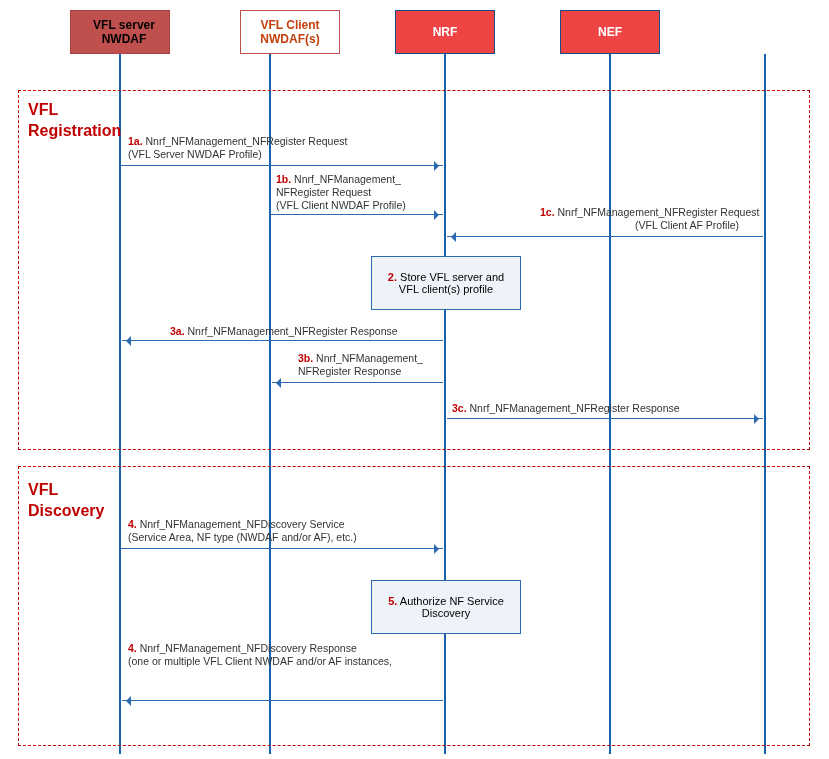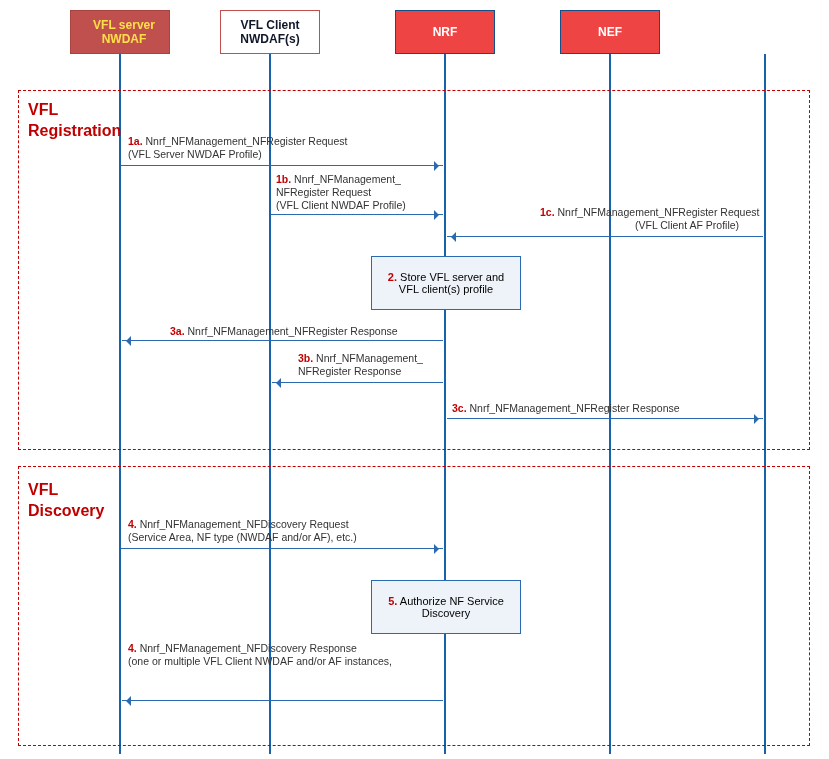--- a/index.html
+++ b/index.html
@@ -29,7 +29,7 @@
     box-sizing: border-box;
     padding: 4px;
   }
-  .p-red { background: #c0504d; border-color: #a94442; color: #fde047; padding-left: 12px; }
+  .p-red { background: #c0504d; border-color: #a94442; color: #000000; padding-left: 12px; }
   .p-white-red { background: #fff; border-color: #c0504d; color: #0f172a; }
   .p-blue { background: #ef4444; border-color: #144f8a; color: #fff; }
   .p-white-purple { background: #fff; border-color: #7030a0; color: #7030a0; }

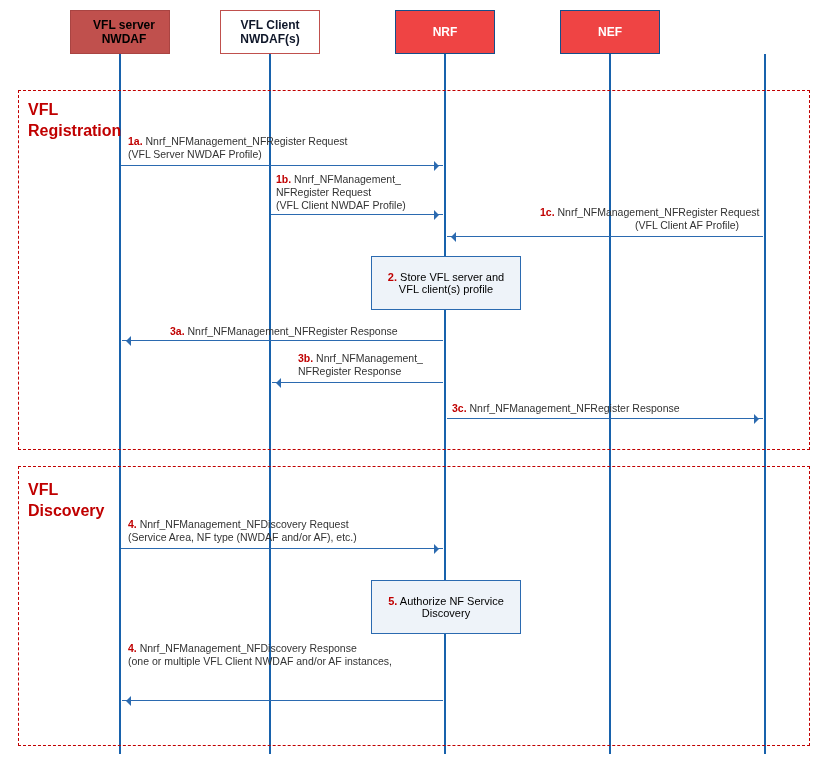--- a/index.html
+++ b/index.html
@@ -30,7 +30,7 @@
     padding: 4px;
   }
   .p-red { background: #c0504d; border-color: #a94442; color: #000000; padding-left: 12px; }
-  .p-white-red { background: #fff; border-color: #c0504d; color: #0f172a; }
+  .p-white-red { background: #fff; border-color: #c0504d; color: #c2410c; margin-left: 20px; }
   .p-blue { background: #ef4444; border-color: #144f8a; color: #fff; }
   .p-white-purple { background: #fff; border-color: #7030a0; color: #7030a0; }
 

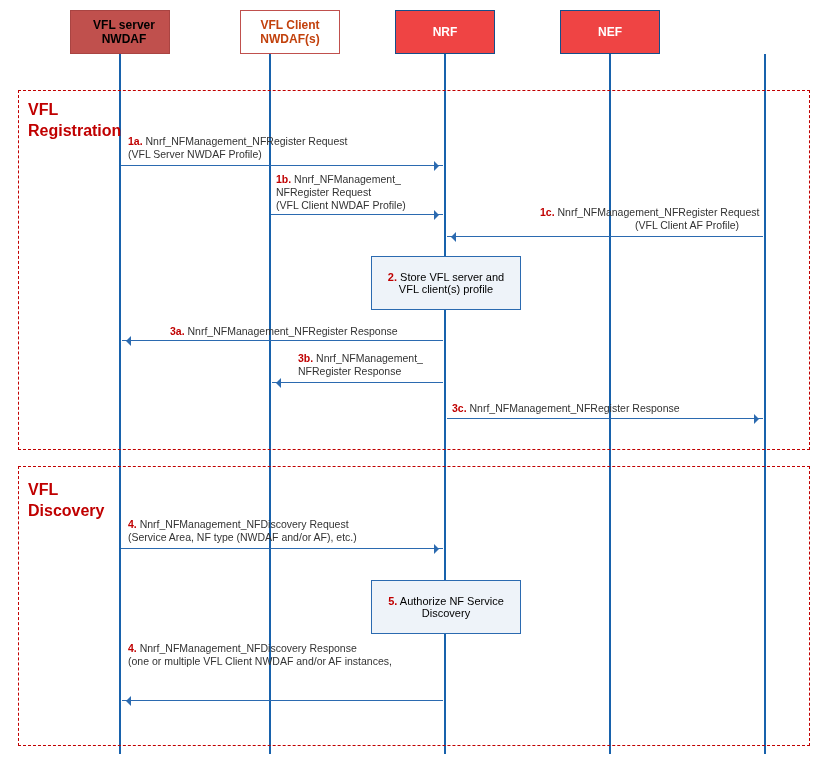--- a/index.html
+++ b/index.html
@@ -158,7 +158,7 @@
   <div class="phase-label" style="top:480px; left:28px; width:80px">VFL Discovery</div>
 
   <div class="msg" style="top:518px; left:128px">
-    <span class="num">4.</span><span> Nnrf_NFManagement_NFDiscovery Request</span><br>
+    <span class="num">4.</span><span> Nnrf_NFManagement_NFDiscovery Service</span><br>
     <span>(Service Area, NF type (NWDAF and/or AF), etc.)</span>
   </div>
   <div class="arrow" style="top:548px; left:121px; width:322px"></div>

